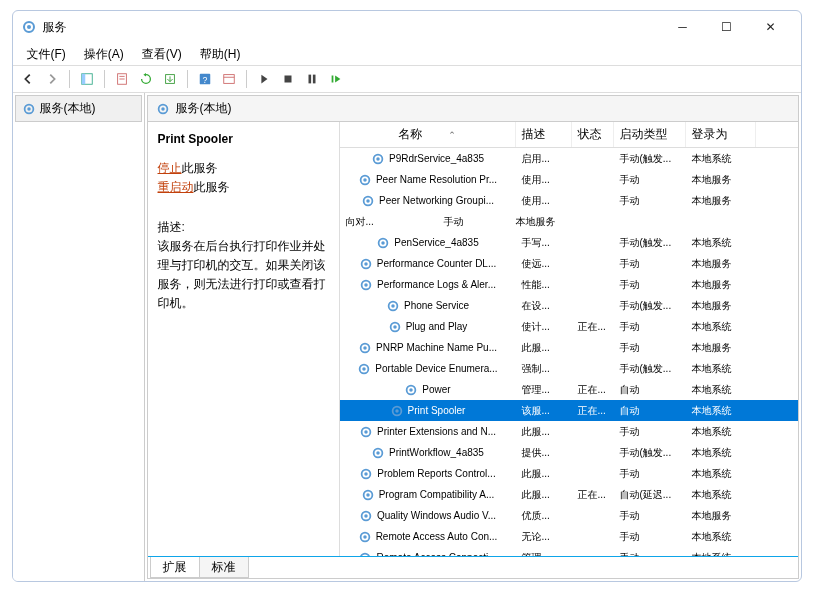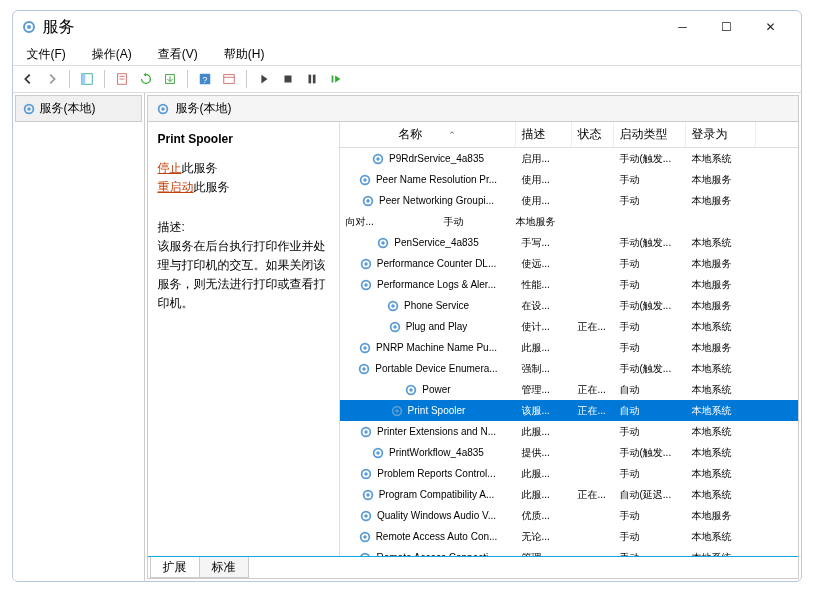--- a/index.html
+++ b/index.html
@@ -33,7 +33,7 @@
   margin-right: 6px;
   display: inline-flex; align-items: center; justify-content: center;
 }
-.titlebar .title-text { font-size: 16px; }
+.titlebar .title-text { font-size: 12px; }
 .titlebar .spacer { flex: 1; }
 .win-btn {
   width: 44px; height: 28px;

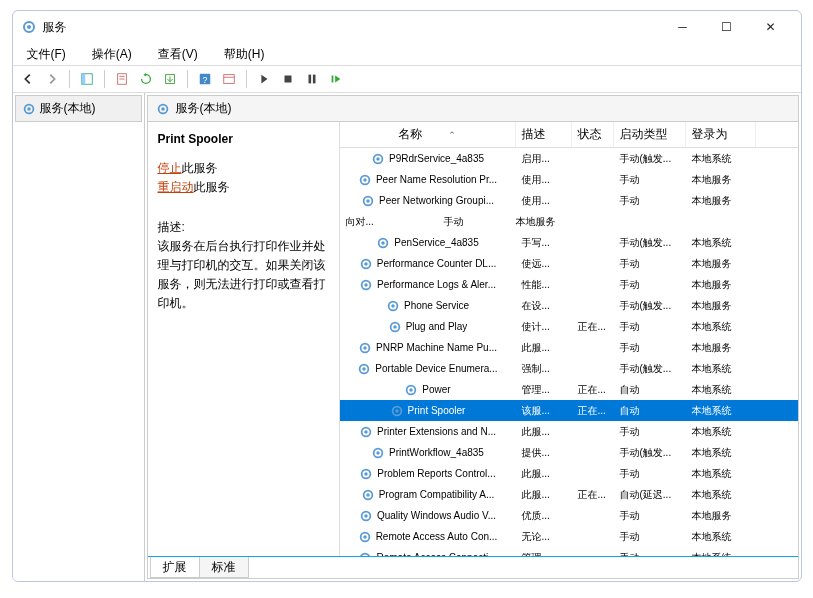--- a/index.html
+++ b/index.html
@@ -45,7 +45,7 @@
   display: flex;
   align-items: center;
   padding: 0 6px;
-  gap: 10px;
+  gap: 2px;
 }
 .menubar .menu-item {
   padding: 2px 8px;

